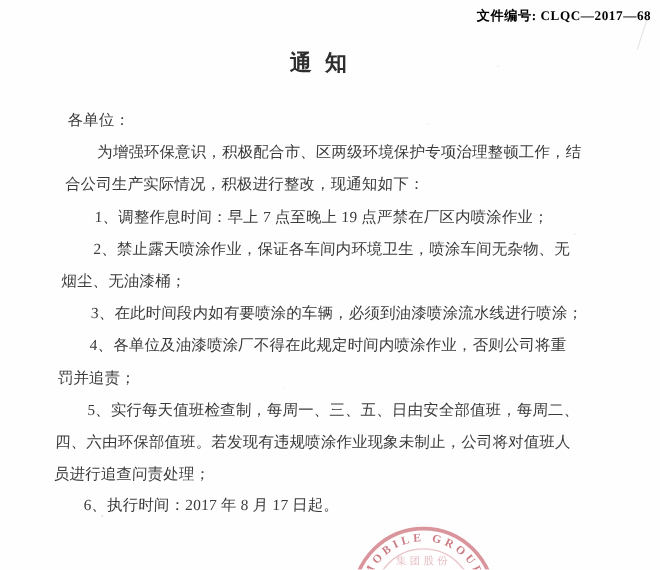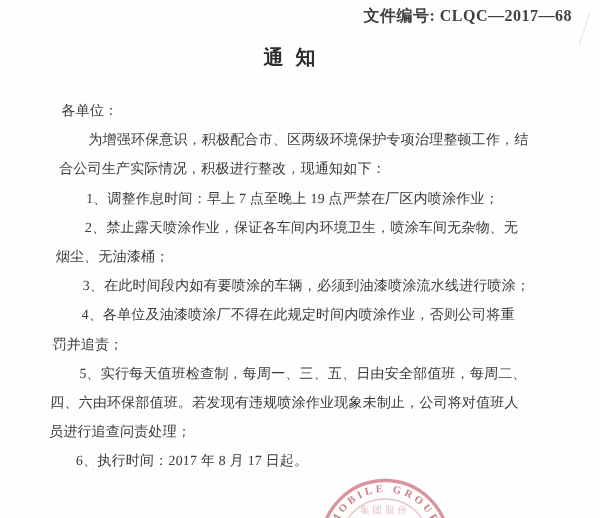--- a/index.html
+++ b/index.html
@@ -16,8 +16,8 @@
   .artifact-line{position:absolute;width:1px;height:34px;background:#e3e3e3;transform:rotate(18deg);}
 
   .doc-number{
-    position:absolute;top:6px;right:28px;
-    font-size:16px;font-weight:700;color:#404040;
+    position:absolute;top:6px;right:8px;
+    font-size:12px;font-weight:700;color:#000000;
     letter-spacing:.5px;white-space:nowrap;
   }
   .title{

